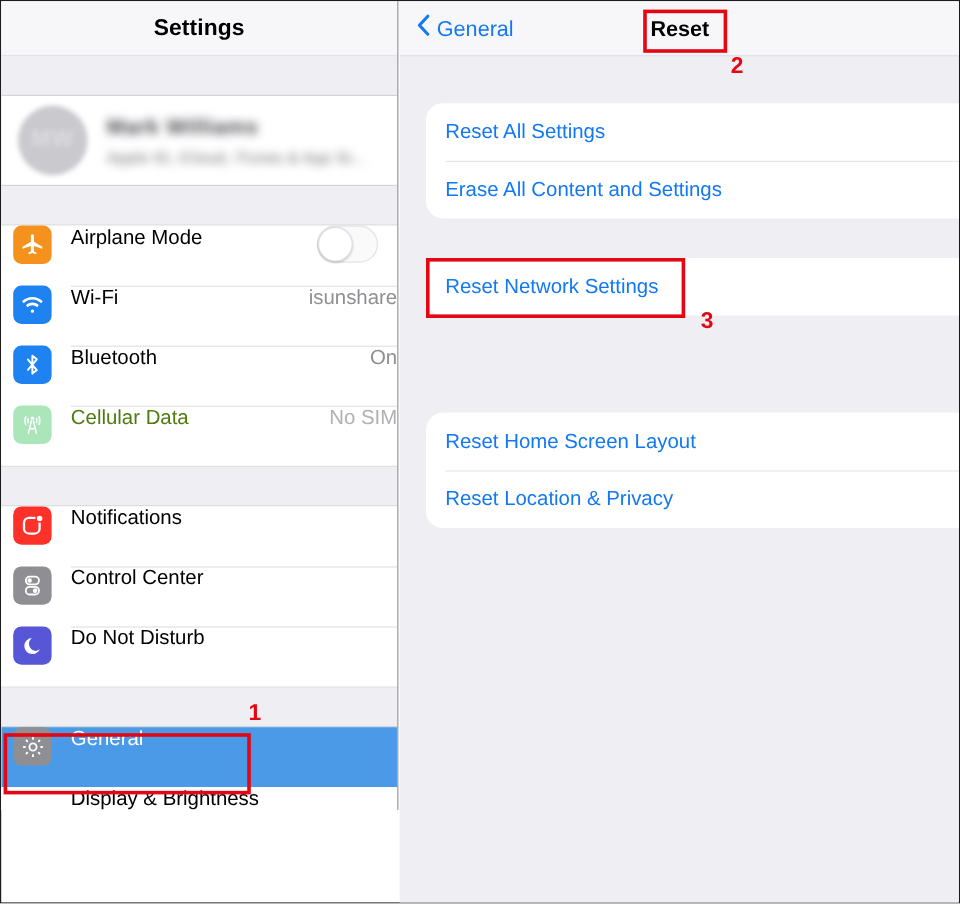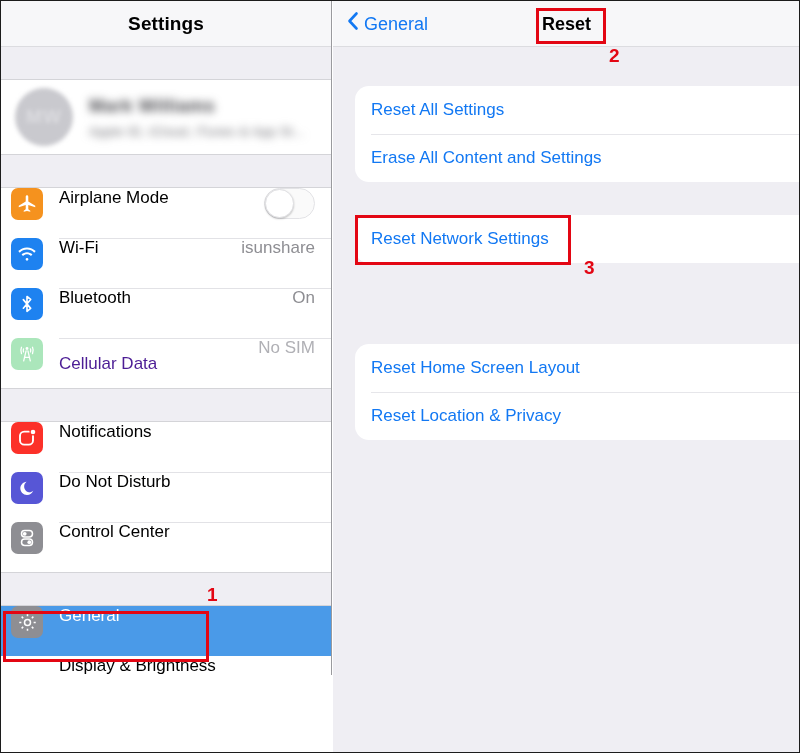--- a/index.html
+++ b/index.html
@@ -85,7 +85,6 @@
   .sb-row.dimmed .sb-label { color: #4c1d95; margin-top: 16px; }
   .sb-value {
     margin-left: auto;
-    margin-right: 16px;
     font-size: 17px;
     color: #8e8e93;
     white-space: nowrap;

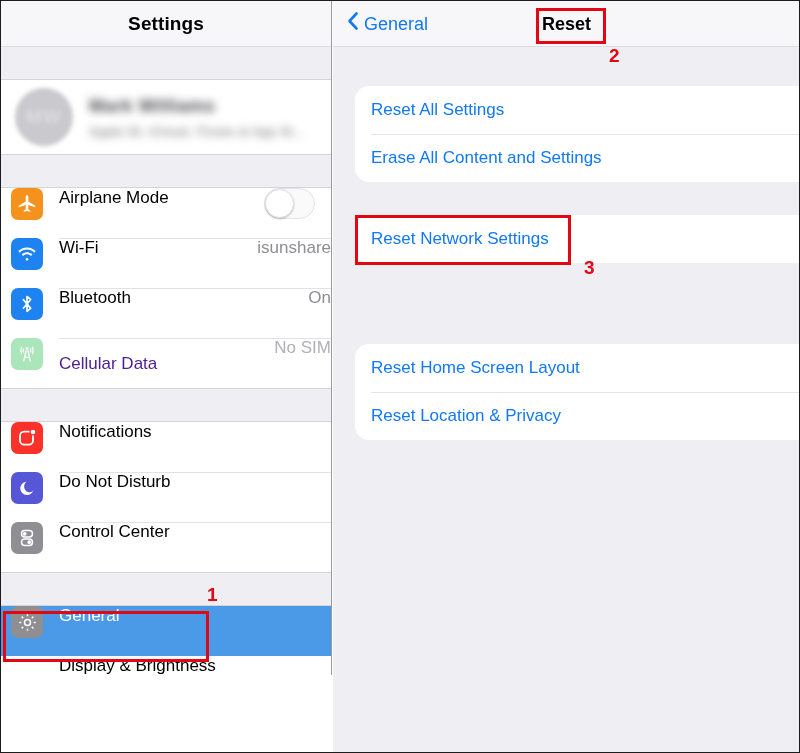--- a/index.html
+++ b/index.html
@@ -82,7 +82,7 @@
     white-space: nowrap;
   }
   .sb-row.selected .sb-label { color: #ffffff; }
-  .sb-row.dimmed .sb-label { color: #4c1d95; margin-top: 16px; }
+  .sb-row.dimmed .sb-label { color: #4d7c0f; }
   .sb-value {
     margin-left: auto;
     font-size: 17px;

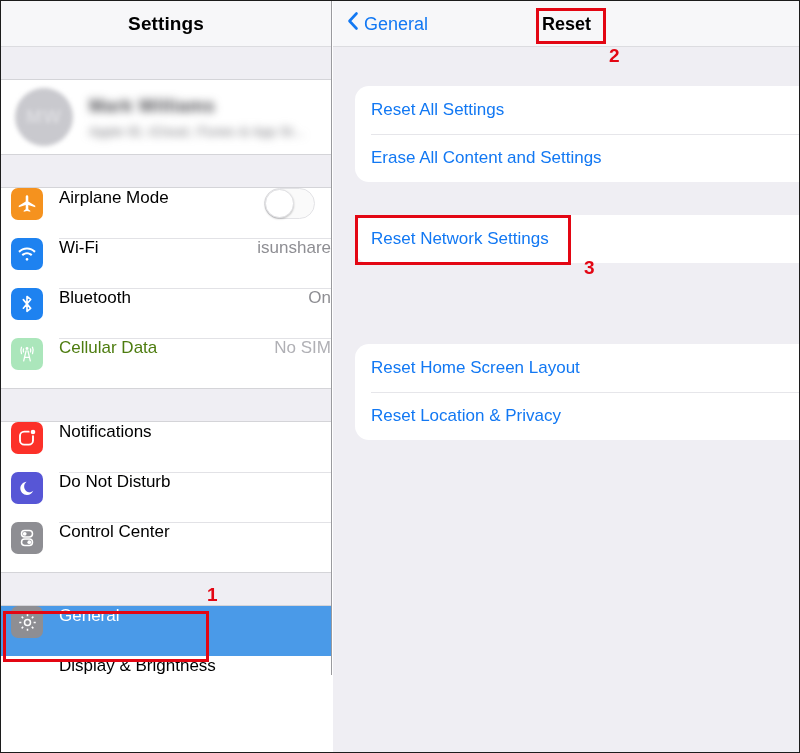--- a/index.html
+++ b/index.html
@@ -354,15 +354,6 @@
       </div>
 
       <div class="sb-row">
-        <span class="ic" style="background:#5756d6;">
-          <svg width="22" height="22" viewBox="0 0 24 24" fill="#ffffff">
-              <path d="M15.4 16.8c-3.6 0-6.5-2.9-6.5-6.5 0-2.1 1-4 2.6-5.2C7.6 5.5 4.7 8.6 4.7 12.4c0 4 3.3 7.3 7.3 7.3 3.2 0 5.9-2.1 6.9-4.9-1 1.2-2.4 2-4.5 2z"></path>
-            </svg>
-        </span>
-        <span class="sb-label">Do Not Disturb</span>
-      </div>
-
-      <div class="sb-row">
         <span class="ic" style="background:#8e8e93;">
           <svg width="24" height="24" viewBox="0 0 24 24">
               <rect x="6.5" y="4.6" width="11" height="6.4" rx="3.2" fill="none" stroke="#ffffff" stroke-width="1.5"></rect>
@@ -374,6 +365,15 @@
         <span class="sb-label">Control Center</span>
       </div>
 
+      <div class="sb-row">
+        <span class="ic" style="background:#5756d6;">
+          <svg width="22" height="22" viewBox="0 0 24 24" fill="#ffffff">
+              <path d="M15.4 16.8c-3.6 0-6.5-2.9-6.5-6.5 0-2.1 1-4 2.6-5.2C7.6 5.5 4.7 8.6 4.7 12.4c0 4 3.3 7.3 7.3 7.3 3.2 0 5.9-2.1 6.9-4.9-1 1.2-2.4 2-4.5 2z"></path>
+            </svg>
+        </span>
+        <span class="sb-label">Do Not Disturb</span>
+      </div>
+
     </div>
 
     <div class="sb-gap" style="height:32px;"></div>

